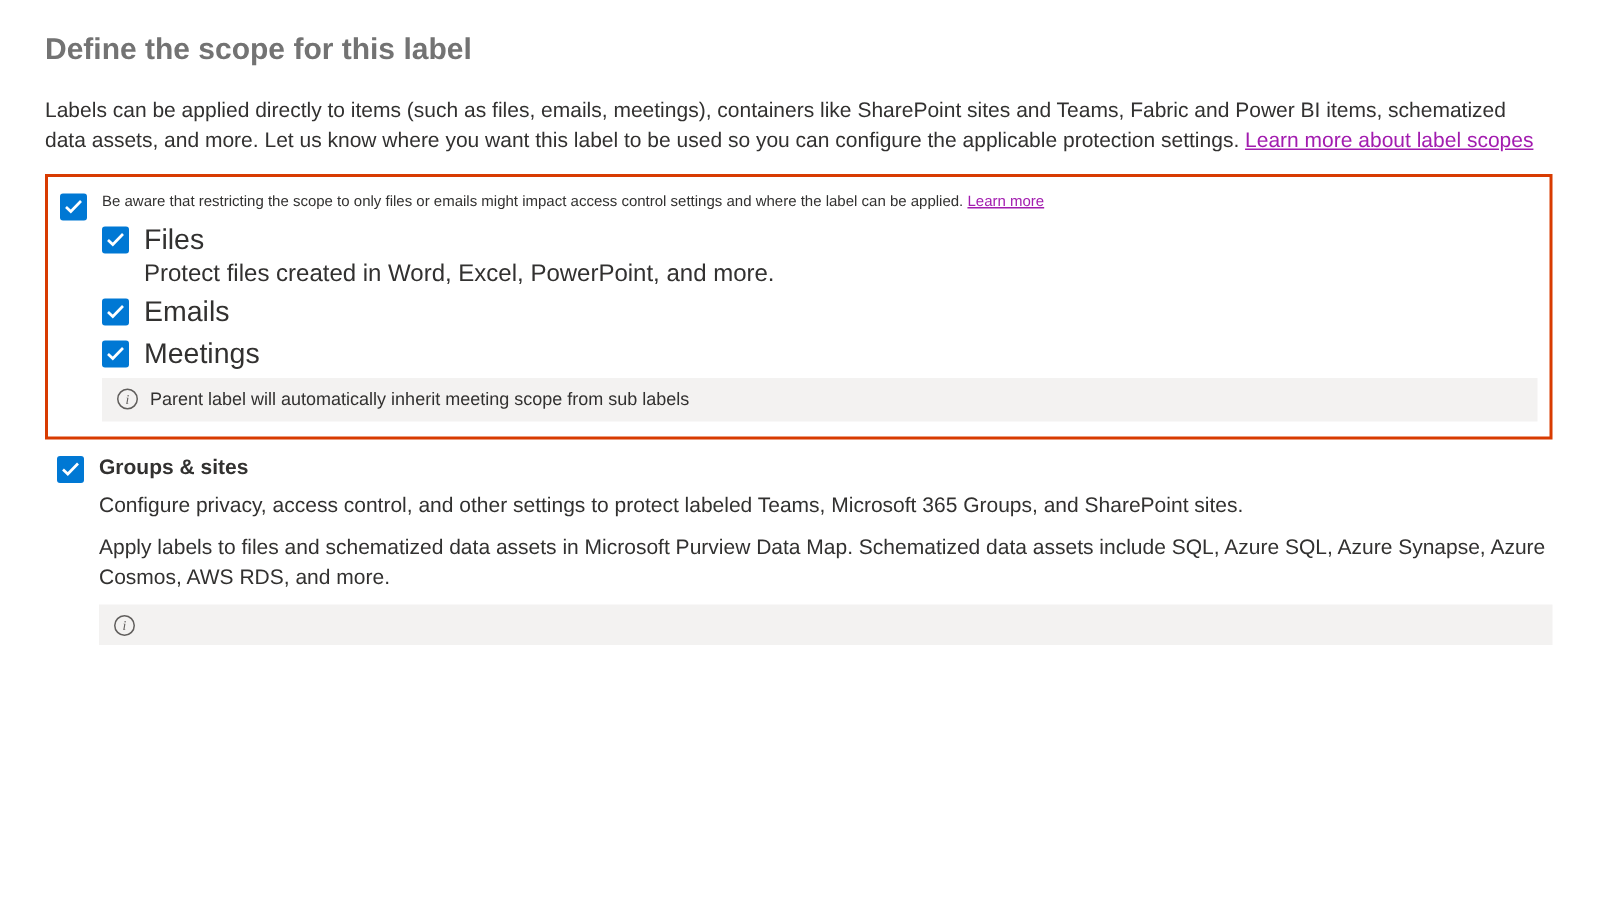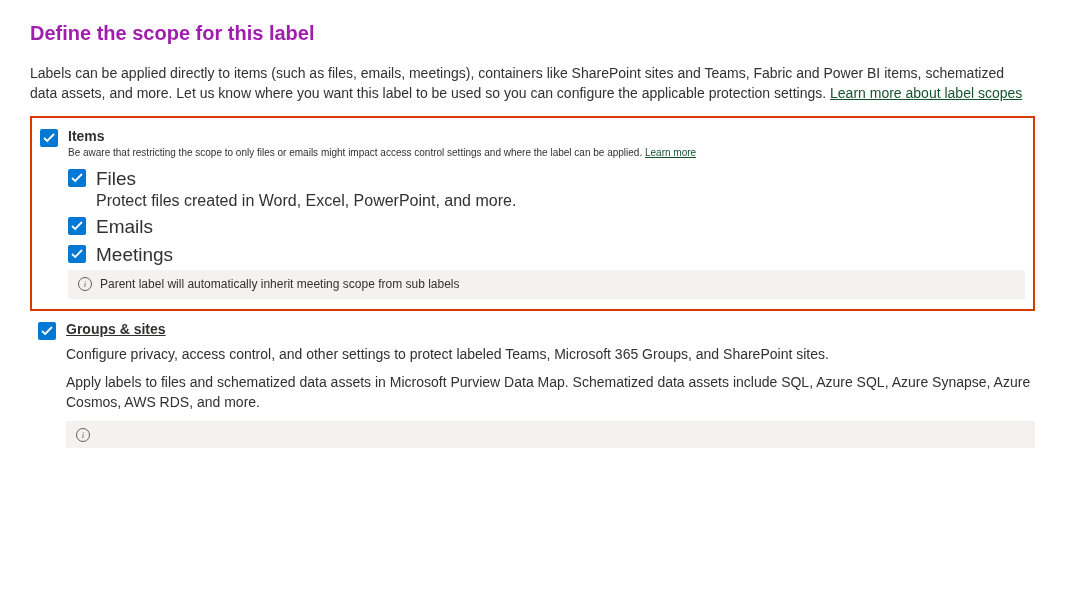--- a/index.html
+++ b/index.html
@@ -16,7 +16,7 @@
     font-size: 20px;
     font-weight: 700;
     margin: 0 0 18px 0;
-    color: #a21caf;
+    color: #737373;
   }
   .intro {
     font-size: 14px;

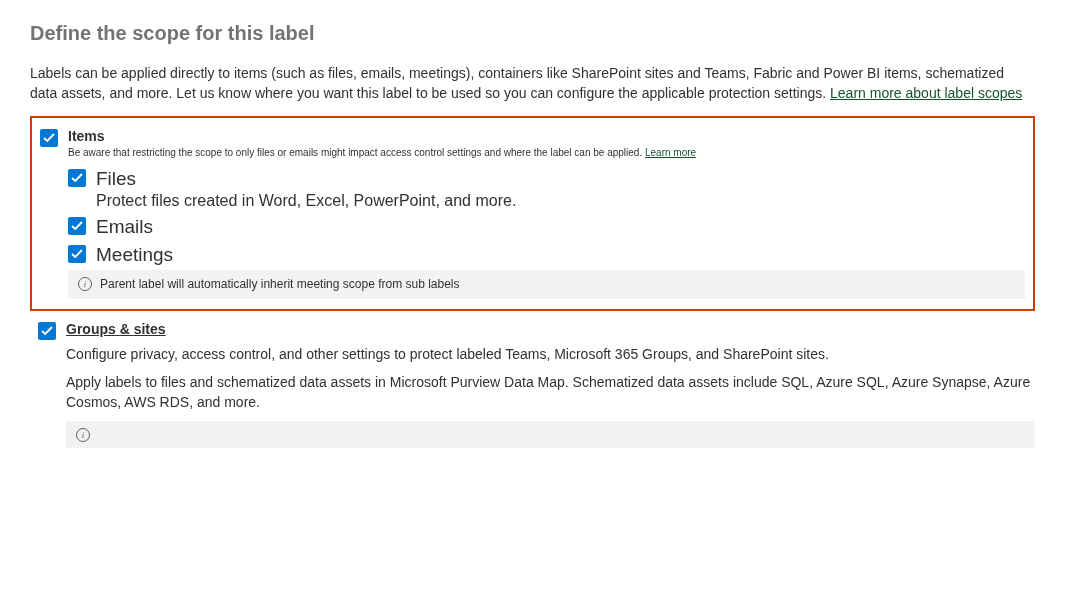--- a/index.html
+++ b/index.html
@@ -24,7 +24,7 @@
     margin-bottom: 12px;
   }
   .link {
-    color: #14532d;
+    color: #a21caf;
     text-decoration: underline;
     cursor: pointer;
     text-align: center;

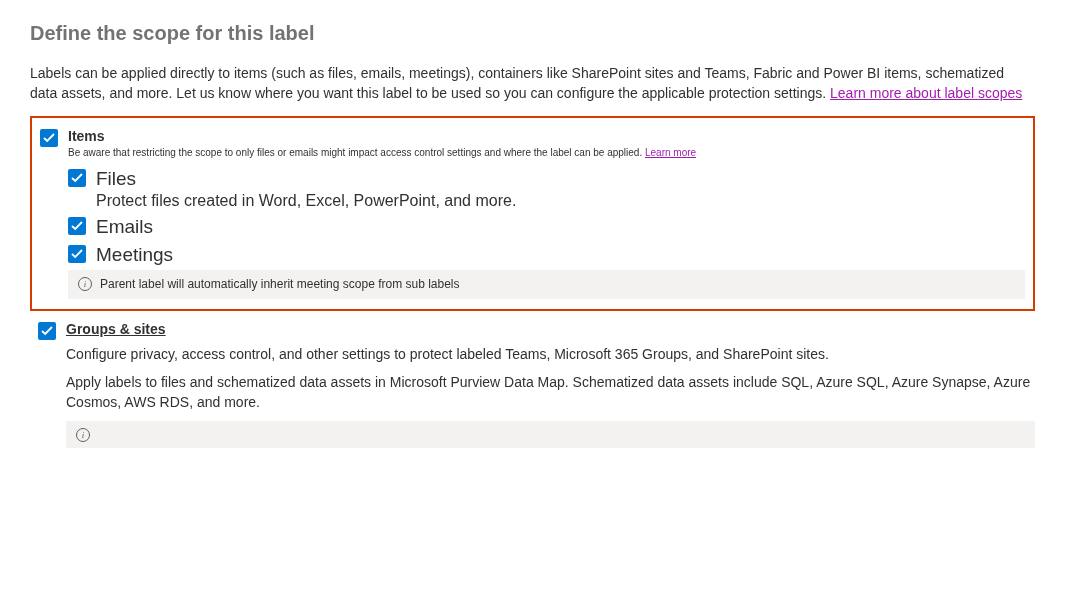--- a/index.html
+++ b/index.html
@@ -154,7 +154,6 @@
         </svg>
     </div>
     <div class="scope-content">
-      <div class="scope-title">Items</div>
       <div class="scope-desc">
         <span>Be aware that restricting the scope to only files or emails might impact access control settings and where the label can be applied. </span><a class="link">Learn more</a>
       </div>

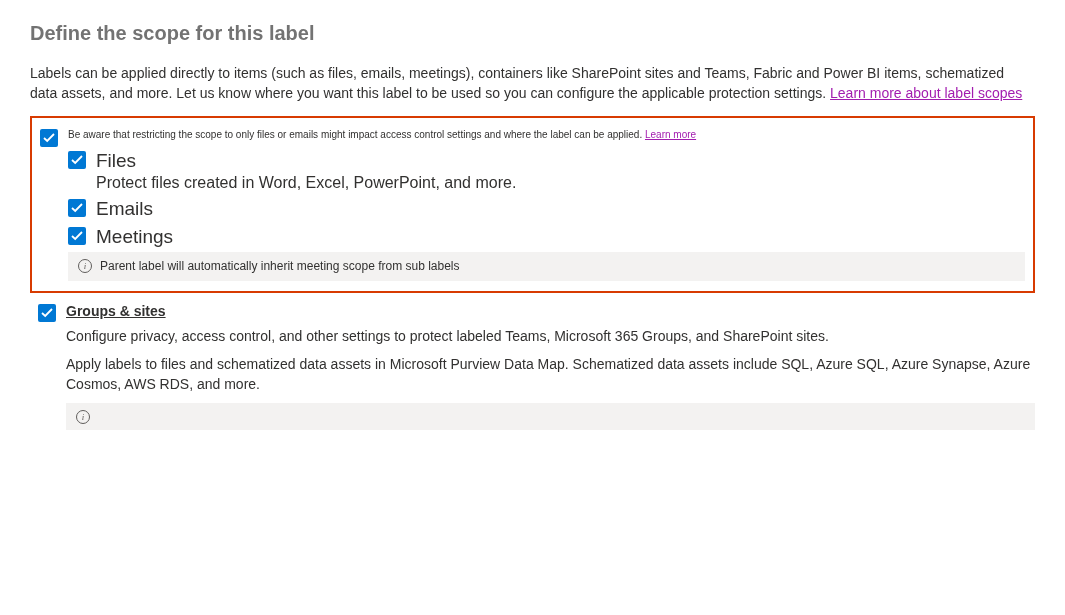--- a/index.html
+++ b/index.html
@@ -125,7 +125,6 @@
     align-items: flex-start;
     margin-bottom: 4px;
     margin-top: 8px;
-    text-decoration: underline;
   }
   .group-desc {
     font-size: 14px;

